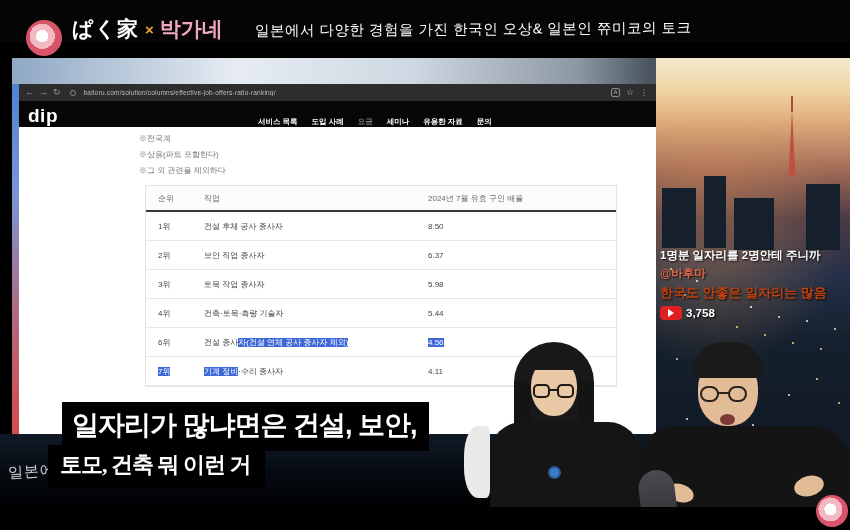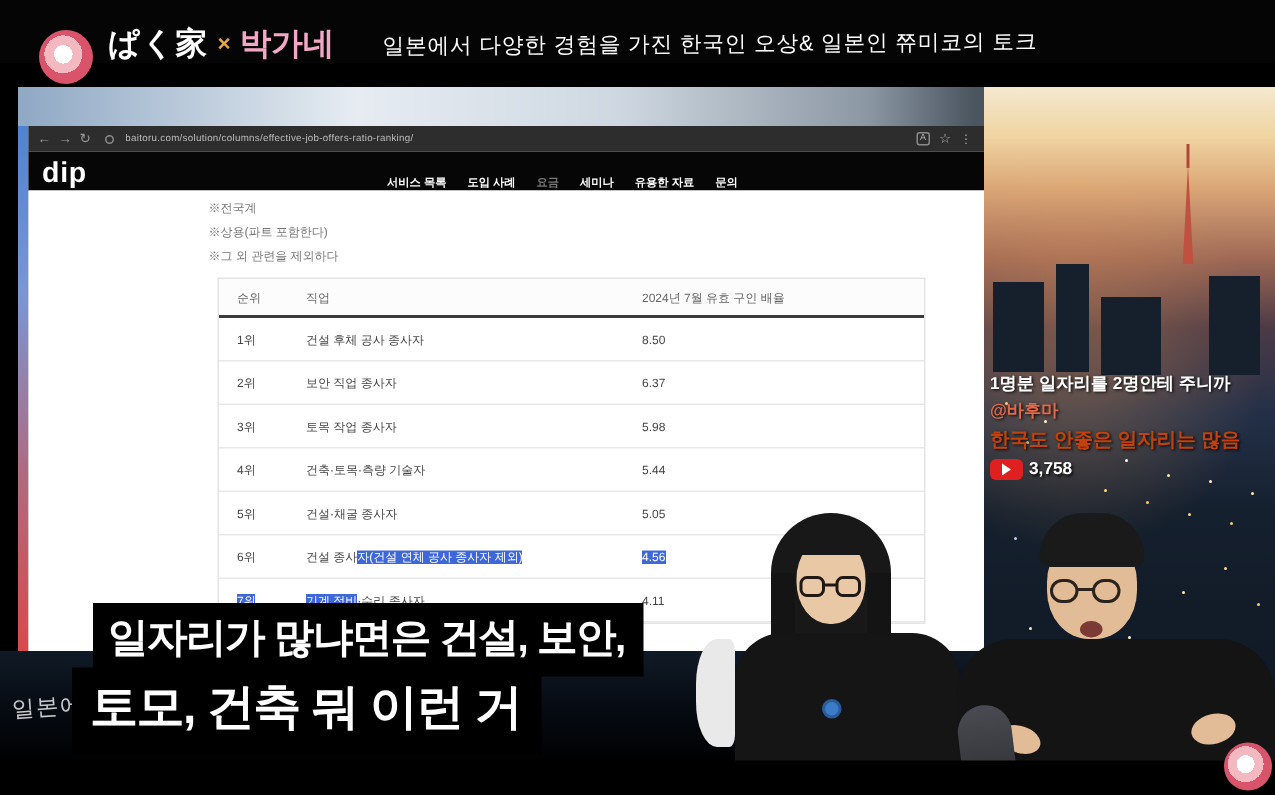--- a/index.html
+++ b/index.html
@@ -202,11 +202,6 @@
           <span class="c-ratio">5.44</span>
         </div>
         <div class="trow body">
-          <span class="c-rank">5위</span>
-          <span class="c-job">건설·채굴 종사자</span>
-          <span class="c-ratio">5.05</span>
-        </div>
-        <div class="trow body">
           <span class="c-rank">6위</span>
           <span class="c-job"><span>건설 종사</span><span class="sel">자(건설 연체 공사 종사자 제외)</span></span>
           <span class="c-ratio"><span class="sel">4.56</span></span>

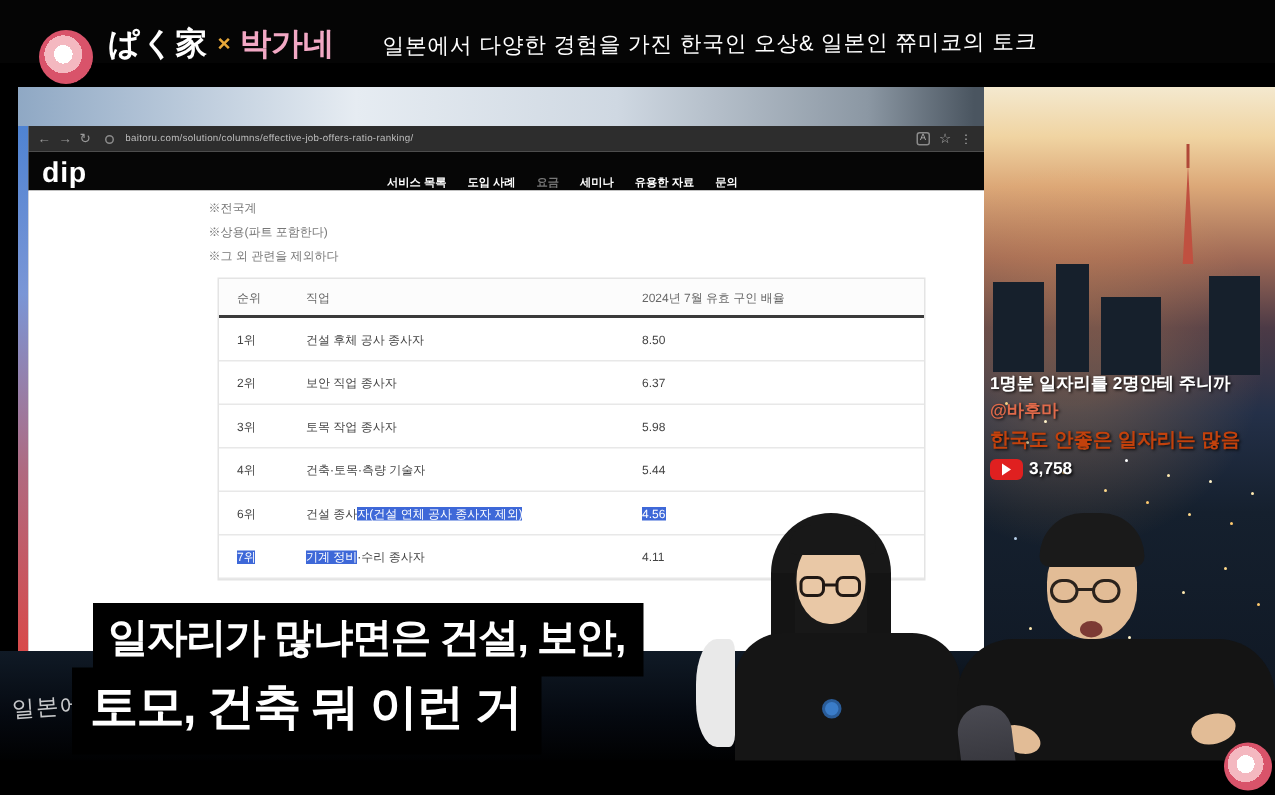--- a/index.html
+++ b/index.html
@@ -116,7 +116,7 @@
 
   .cap { position:absolute; z-index:7; background:#000; color:#fff; font-weight:bold; letter-spacing:-1px; white-space:nowrap; }
   .cap1 { left:62px; top:402px; font-size:27px; padding:5px 12px 8px 10px; }
-  .cap2 { left:48px; top:445px; font-size:32px; padding:5px 14px 9px 12px; }
+  .cap2 { left:48px; top:445px; font-size:22px; padding:5px 14px 9px 12px;font-family:Liberation Serif, serif; }
   .cap-faded { position:absolute; left:8px; top:462px; z-index:6; color:rgba(255,255,255,.78); font-size:15px; transform:rotate(-4deg); letter-spacing:1px; }
 
   .bottom-bar { position:absolute; left:0; top:507px; width:850px; height:23px; background:#000; z-index:8; }

